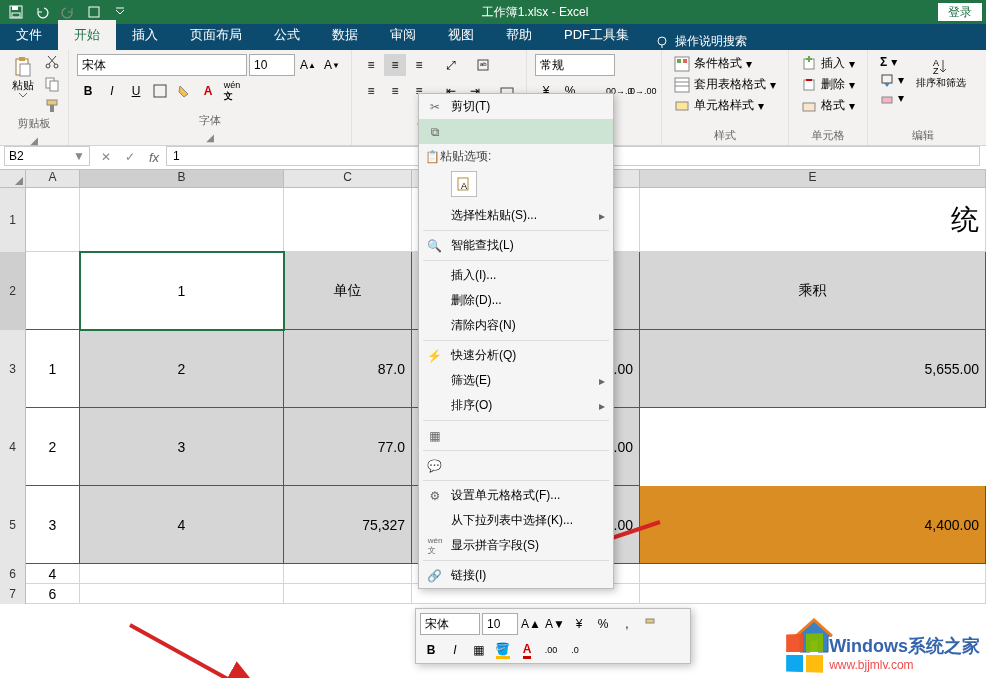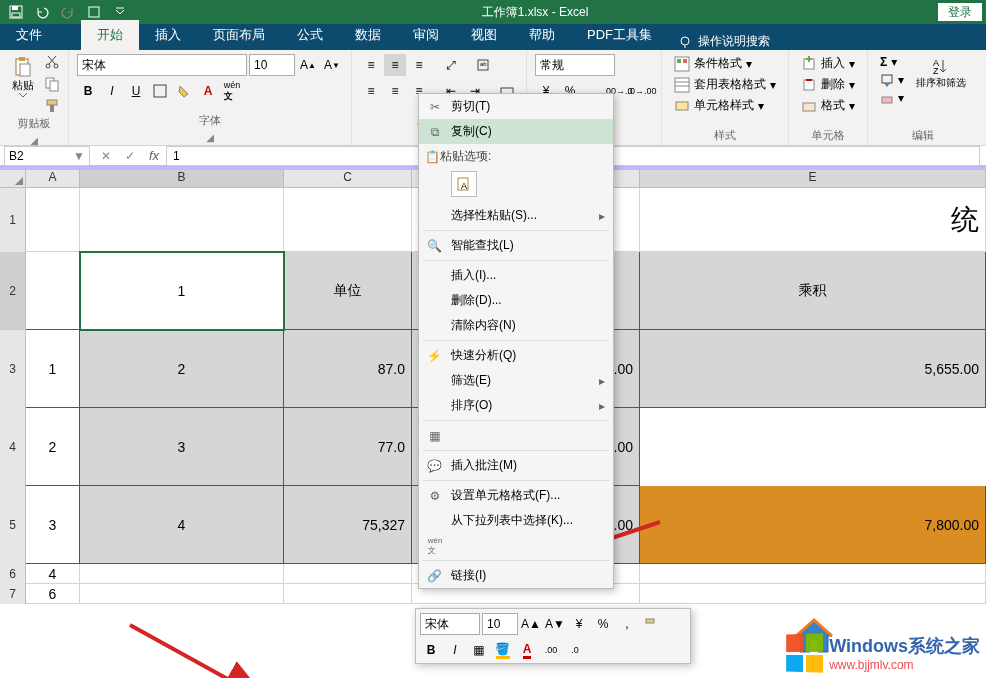--- a/index.html
+++ b/index.html
@@ -16,7 +16,7 @@
 
 .menubar { background: #0c4a6e; height: 26px; display: flex; align-items: flex-end; color: #fff; }
 .menutab { padding: 6px 16px; font-size: 13px; cursor: pointer; }
-.menutab.active { background: #f3f2f1; color: #217346; margin-left: 23px; }
+.menutab.active { background: #f3f2f1; color: #217346; }
 .tell-me { display: flex; align-items: center; gap: 6px; padding: 0 10px; margin-top: 33px; }
 
 

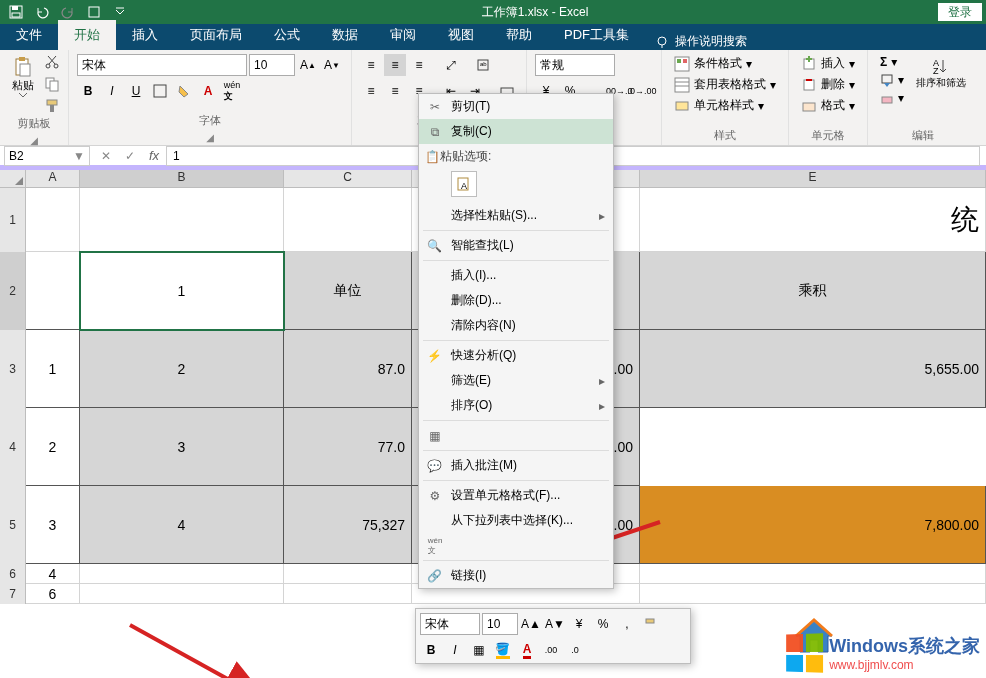--- a/index.html
+++ b/index.html
@@ -465,7 +465,6 @@
     </div>
   <div class="ci hl">
       <span class="cicon">⧉</span>
-      <span class="clabel">复制(C)</span>
     </div>
   <div class="cstatic">
       <span class="cicon">📋</span>

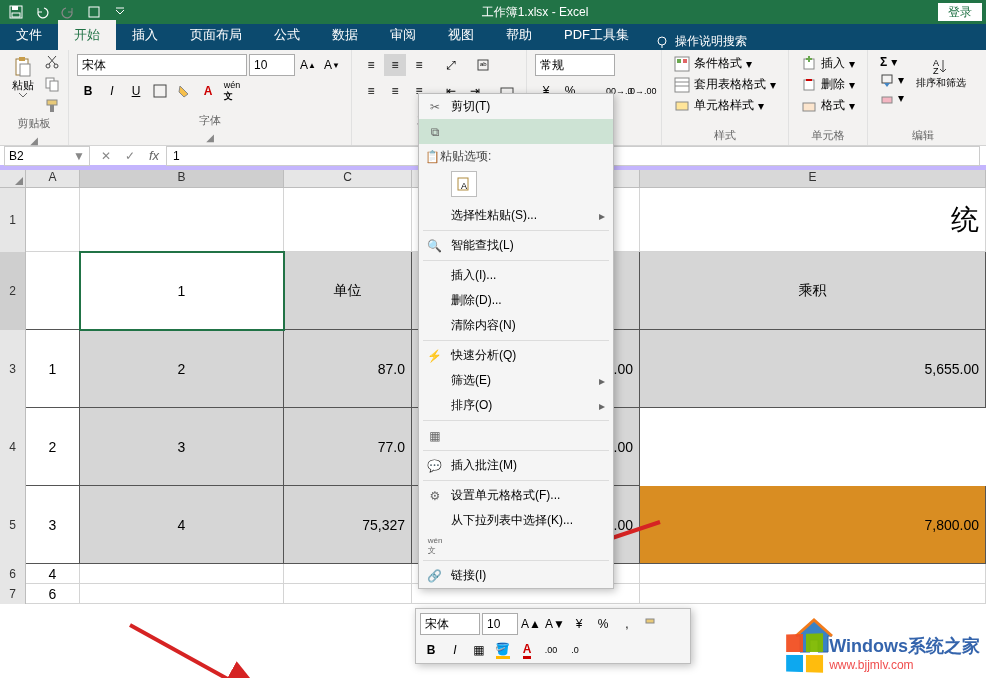--- a/index.html
+++ b/index.html
@@ -37,7 +37,7 @@
 .rstack-item { display:flex; align-items:center; gap:4px; cursor:pointer; padding:1px 4px;}
 
 
-.formulabar { height: 24px; border-bottom: 5px solid #c4b5fd; display: flex; align-items: center; background:#fff; }
+.formulabar { height: 24px; border-bottom: 1px solid #c4b5fd; display: flex; background:#fff; }
 .namebox { width: 86px; border: 1px solid #ccc; height: 20px; margin: 0 4px; padding: 0 4px; font-size: 12px; display:flex; align-items:center; justify-content:space-between;}
 .fbtn { width: 24px; height:22px; display:flex; align-items:center; justify-content:center; color:#888; cursor:pointer;}
 .fx { font-style: italic; font-size: 13px; color:#666;}

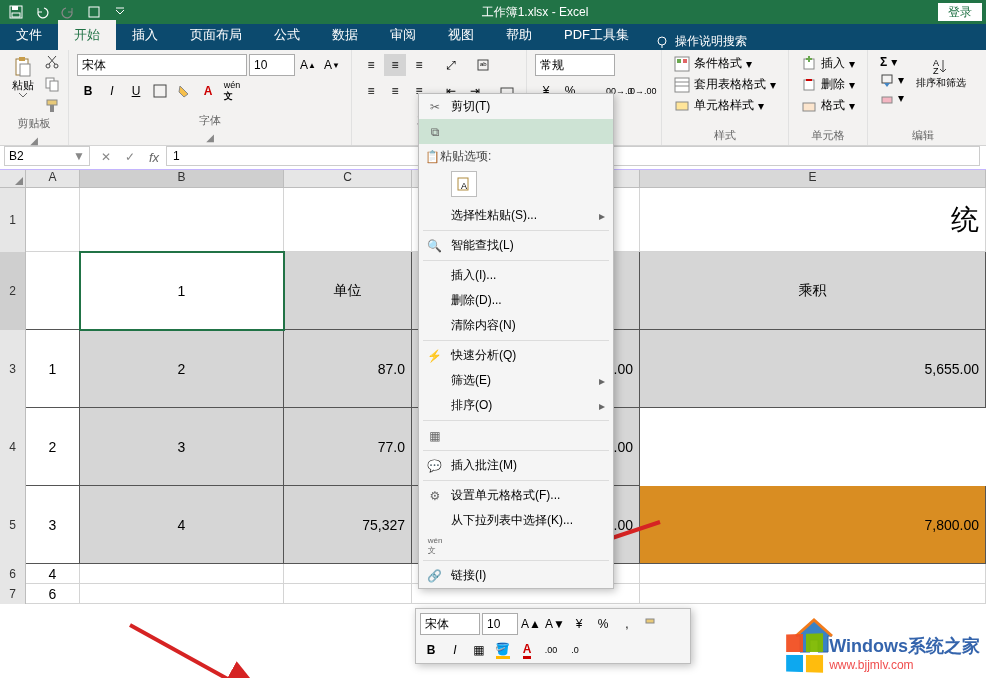--- a/index.html
+++ b/index.html
@@ -523,7 +523,6 @@
   <div class="sep"></div>
   <div class="ci">
       <span class="cicon">💬</span>
-      <span class="clabel">插入批注(M)</span>
     </div>
   <div class="sep"></div>
   <div class="ci">

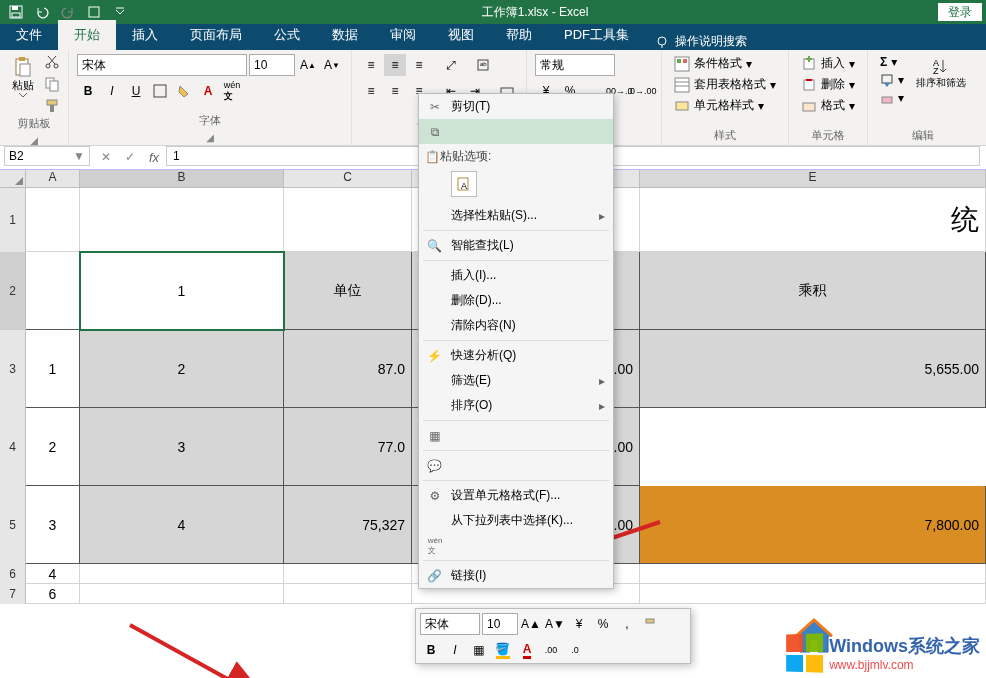--- a/index.html
+++ b/index.html
@@ -437,7 +437,7 @@
     <div class="cell cB data thick-b">4</div>
     <div class="cell cC data crt thick-b">75,327</div>
     <div class="cell cD data crt thick-b">37,357.00</div>
-    <div class="cell cE orange crt thick-b">7,800.00</div>
+    <div class="cell cE orange crt thick-b">4,400.00</div>
   </div>
 
   <div class="row row6">

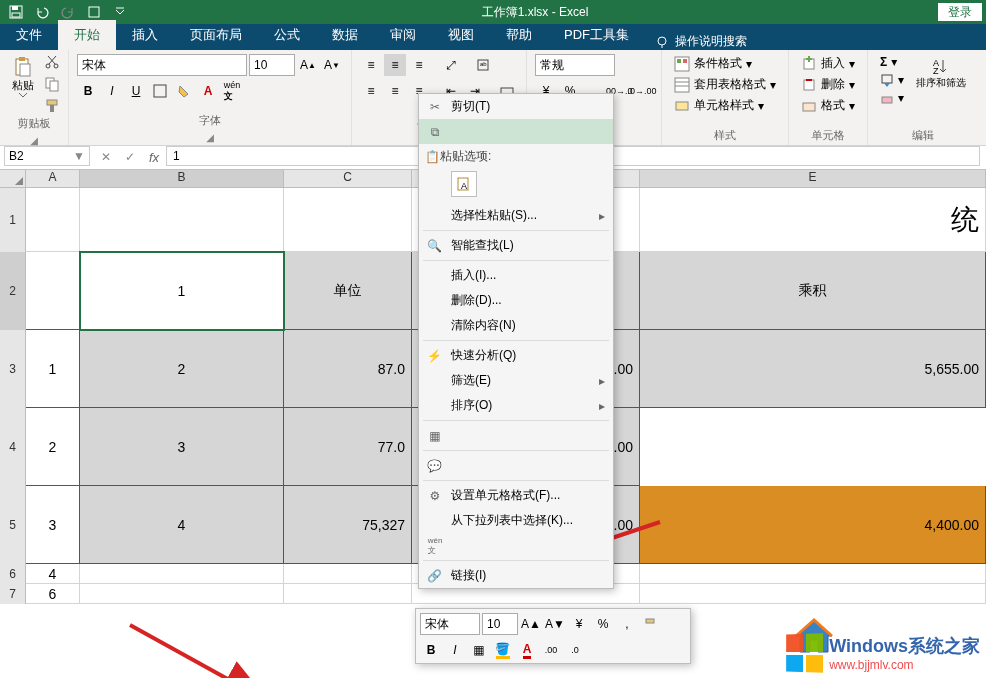--- a/index.html
+++ b/index.html
@@ -537,6 +537,7 @@
       <span class="cicon">
         <span style="font-size:8px;">wén<br>文</span>
       </span>
+      <span class="clabel">显示拼音字段(S)</span>
     </div>
   <div class="sep"></div>
   <div class="ci">

